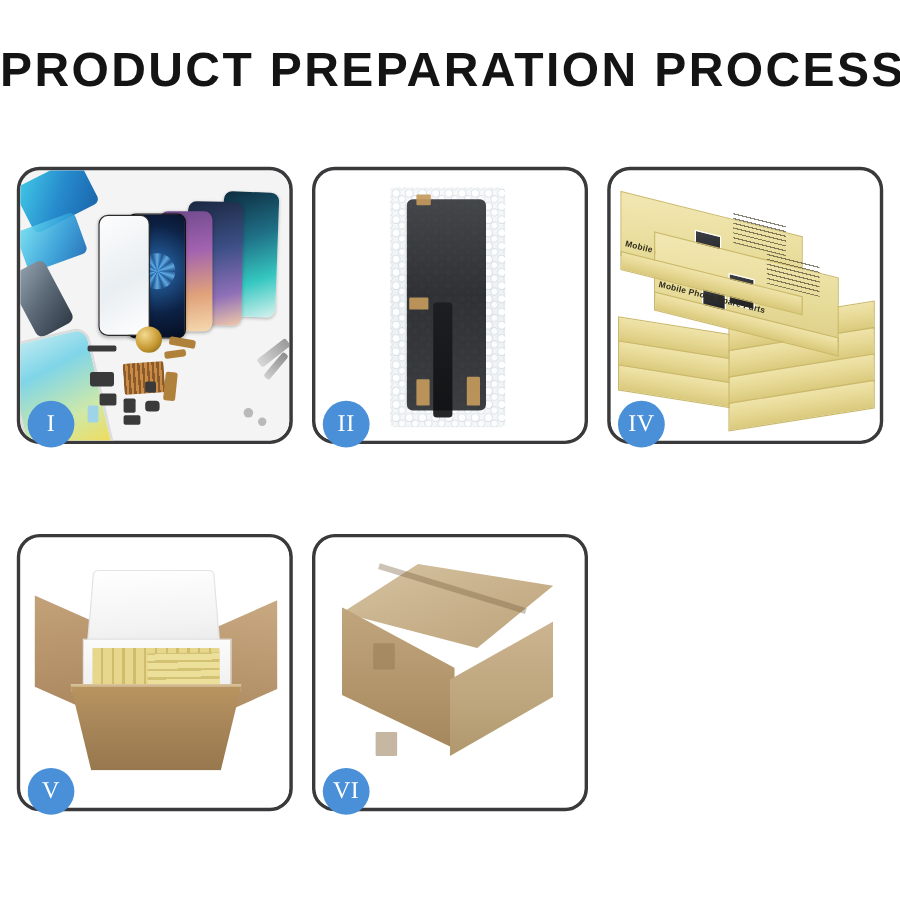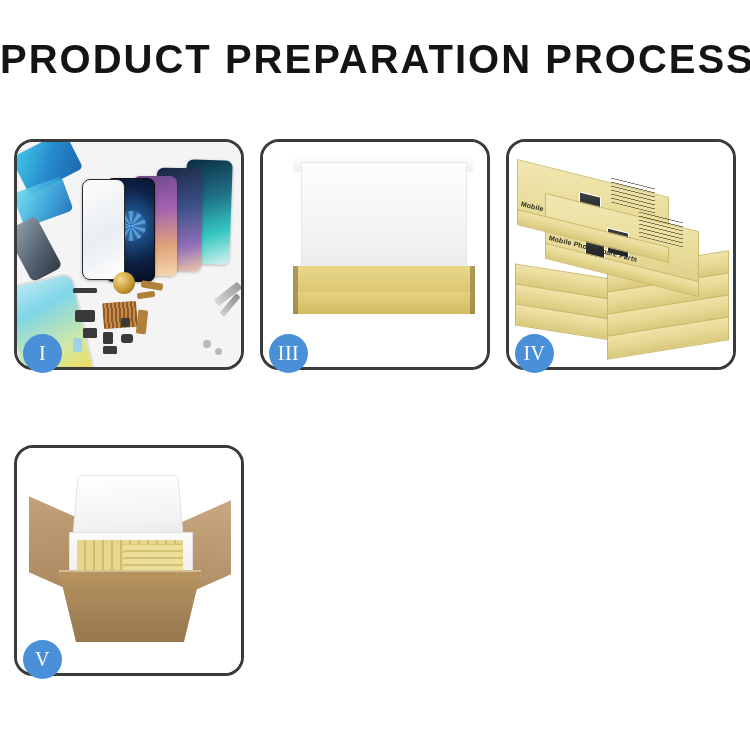--- a/index.html
+++ b/index.html
@@ -408,6 +408,19 @@
     <div class="badge">I</div>
   </div>
 
+  <div class="panel">
+    <div class="panel-inner p2">
+      <div class="bubble-bag">
+        <div class="bag-inner"></div>
+        <div class="bag-flex"></div>
+        <div class="tape" style="top:6px;left:22px;width:12px;height:9px;"></div>
+        <div class="tape" style="top:92px;left:16px;width:16px;height:10px;"></div>
+        <div class="tape" style="top:160px;left:22px;width:11px;height:22px;"></div>
+        <div class="tape" style="top:158px;left:64px;width:11px;height:24px;"></div>
+      </div>
+    </div>
+    <div class="badge">II</div>
+  </div>
 
   <div class="panel">
     <div class="panel-inner p3">

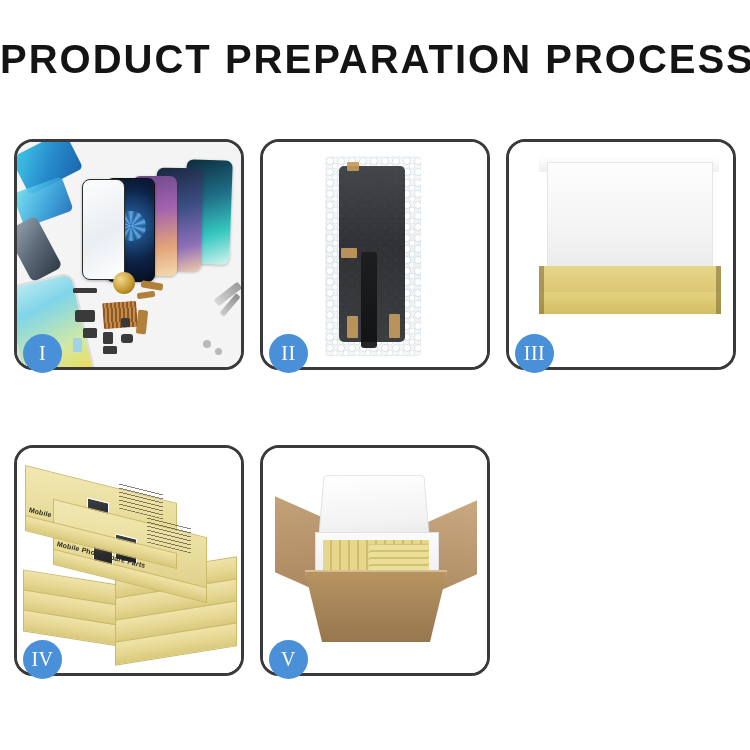--- a/index.html
+++ b/index.html
@@ -422,18 +422,6 @@
     <div class="badge">II</div>
   </div>
 
-  <div class="panel">
-    <div class="panel-inner p3">
-      <div class="box3-foam-lip"></div>
-      <div class="box3-foam"></div>
-      <div class="box3-contents"></div>
-      <div class="box3-body"></div>
-      <div class="box3-front"></div>
-      <div class="box3-edge-l"></div>
-      <div class="box3-edge-r"></div>
-    </div>
-    <div class="badge">III</div>
-  </div>
 
   <div class="panel">
     <div class="panel-inner p4">

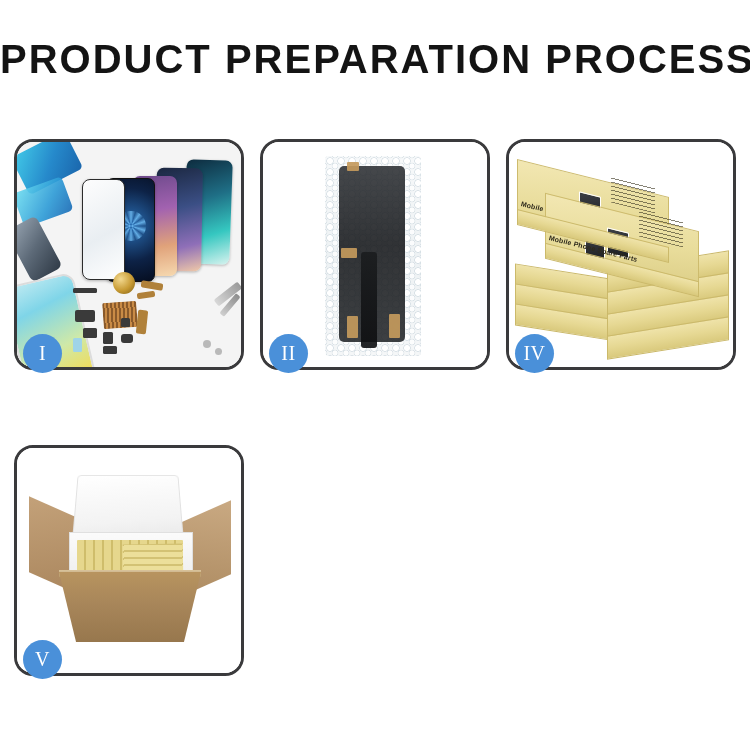--- a/index.html
+++ b/index.html
@@ -469,6 +469,17 @@
     <div class="badge">V</div>
   </div>
 
+  <div class="panel">
+    <div class="panel-inner p6">
+      <div class="c-top"></div>
+      <div class="c-seam"></div>
+      <div class="c-left"></div>
+      <div class="c-right"></div>
+      <div class="c-tape" style="top:88px;left:48px;width:18px;height:22px;"></div>
+      <div class="c-tape" style="top:162px;left:50px;width:18px;height:20px;"></div>
+    </div>
+    <div class="badge">VI</div>
+  </div>
 
 </div>
 

